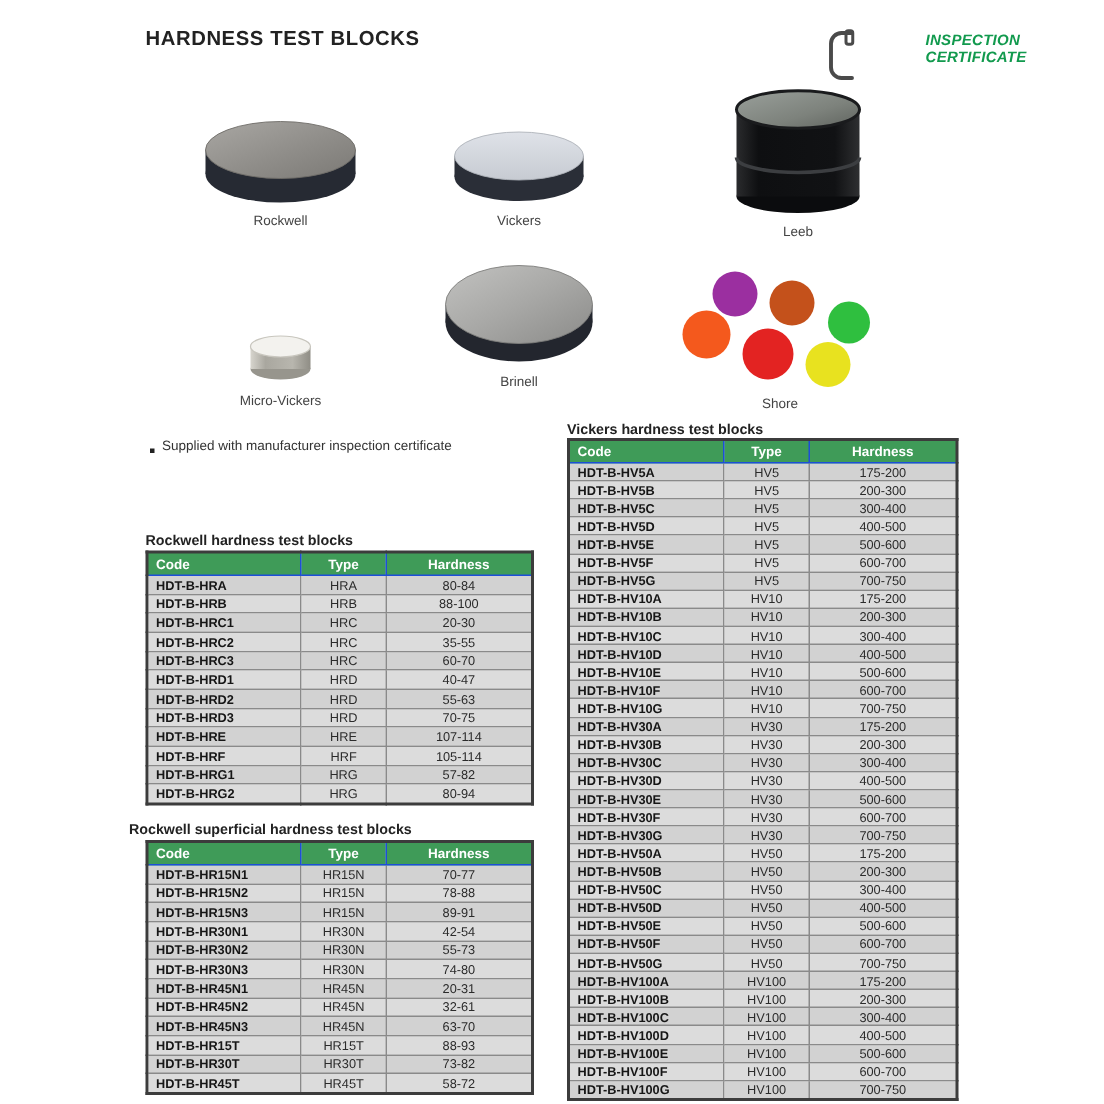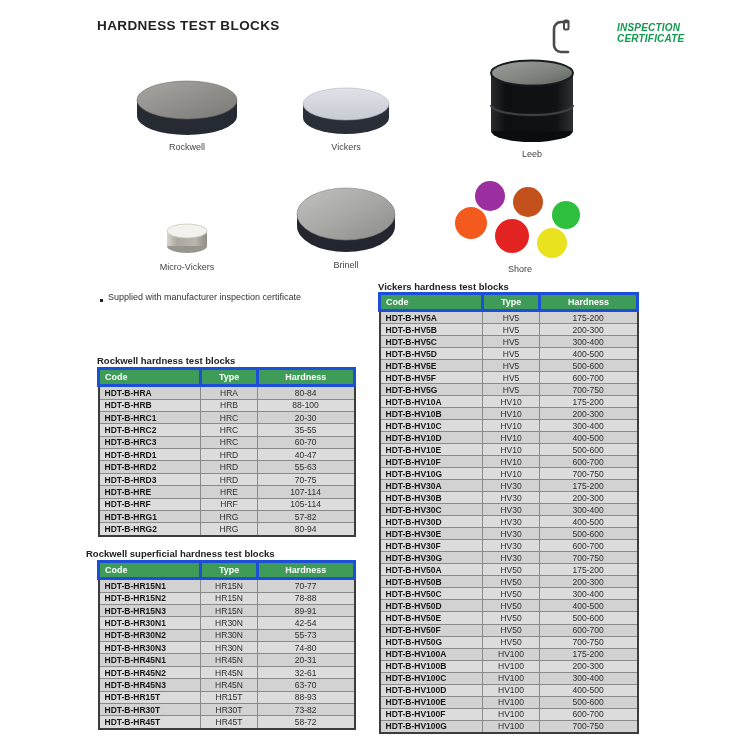--- a/index.html
+++ b/index.html
@@ -146,7 +146,7 @@
   <div class="plabel">Micro-Vickers</div>
 </div>
 
-<div class="abs product" style="left:276px;top:176px;text-align:center;">
+<div class="abs product" style="left:276px;top:165px;text-align:center;">
   <div class="img">
     <svg width="102" height="80" viewBox="0 0 102 80">
       <defs>

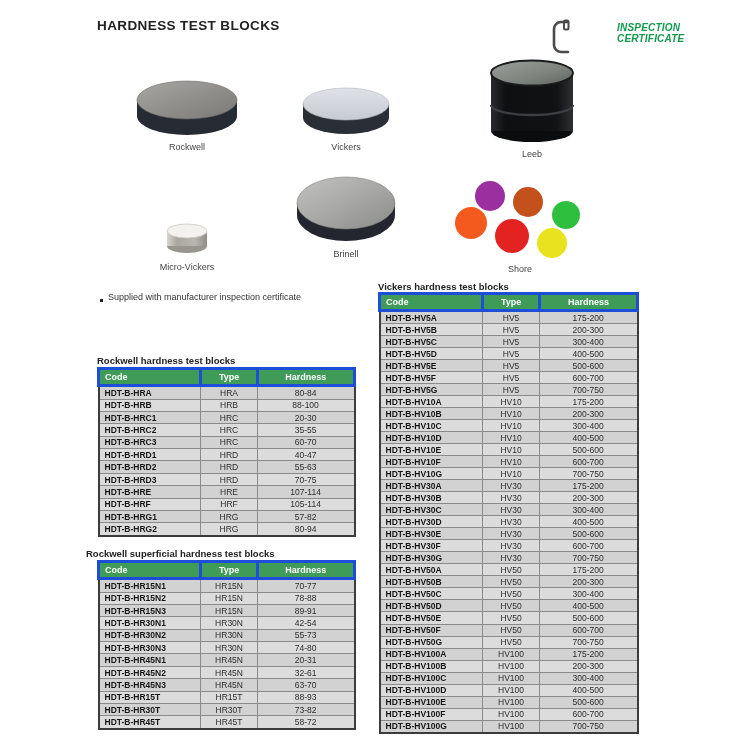--- a/index.html
+++ b/index.html
@@ -36,7 +36,7 @@
   }
   table.blocks th{
     background:#3f9b58;color:#fff;font-size:9px;font-weight:bold;
-    border:3px solid #1d4ed8;padding:0 3px;height:14px;
+    border:1px solid #1d4ed8;padding:0 3px;height:14px;
   }
   table.blocks th:first-child{text-align:left;padding-left:5px;}
   table.blocks td{

